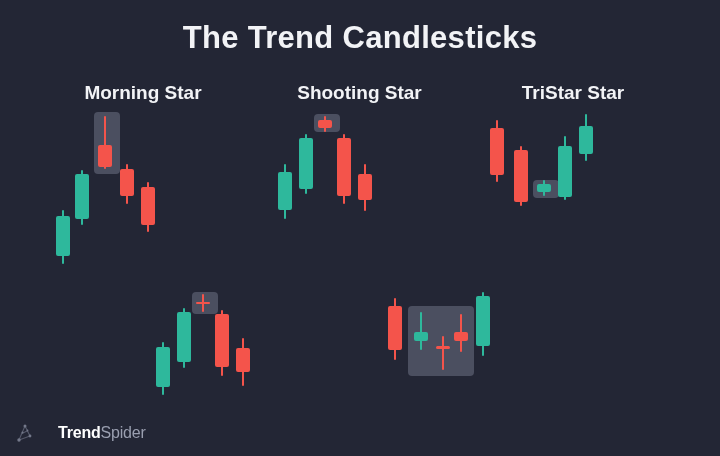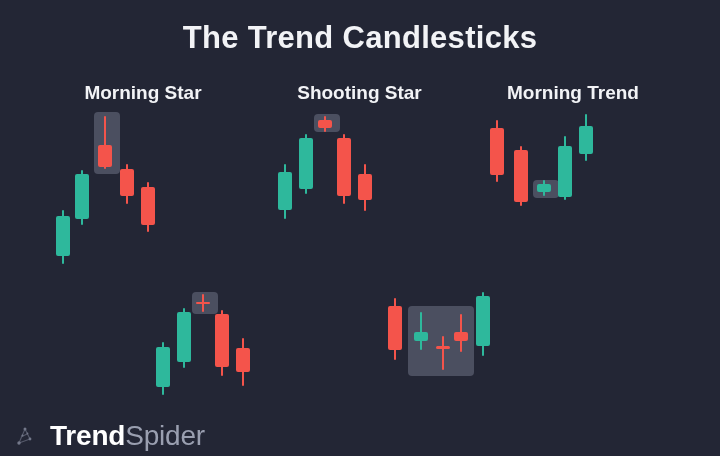--- a/index.html
+++ b/index.html
@@ -94,7 +94,7 @@
       </div>
     </div>
     <div class="panel" style="left: 478px; top: 82px; width: 190px; height: 170px;">
-      <div class="panel-title">Morning Trend</div>
+      <div class="panel-title">TriStar Star</div>
       <div class="plot">
         <div class="hl" style="left: 55px; top: 68px; width: 26px; height: 18px; background: rgb(75, 79, 96);"></div>
         <div class="candle" style="left: 12px; top: 0px; width: 14px; height: 100%;">

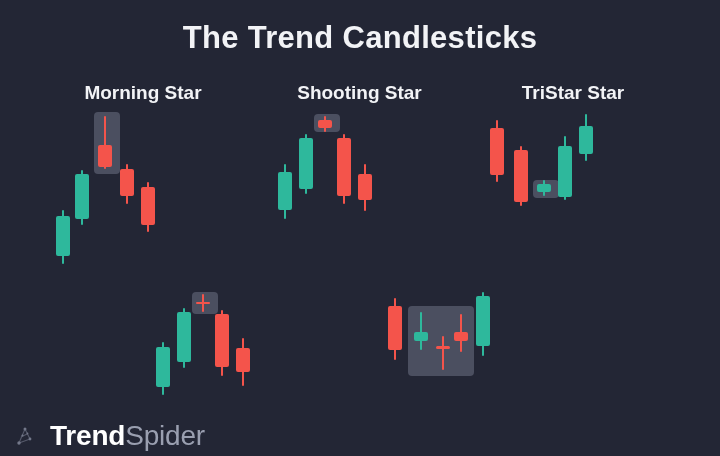--- a/index.html
+++ b/index.html
@@ -32,7 +32,7 @@
   
   #logo{position:absolute;left:16px;top:420px;display:flex;align-items:center;gap:8px;}
   #logo-mark{width:26px;height:26px;position:relative;opacity:.55;}
-  #logo-text{font-size:28px;font-weight:700;letter-spacing:-.2px;}
+  #logo-text{font-size:16px;font-weight:700;letter-spacing:-.2px;margin-left:8px;}
   #logo-text .sp{font-weight:400;color:#9a9fb0;}
 </style>
 </head>

